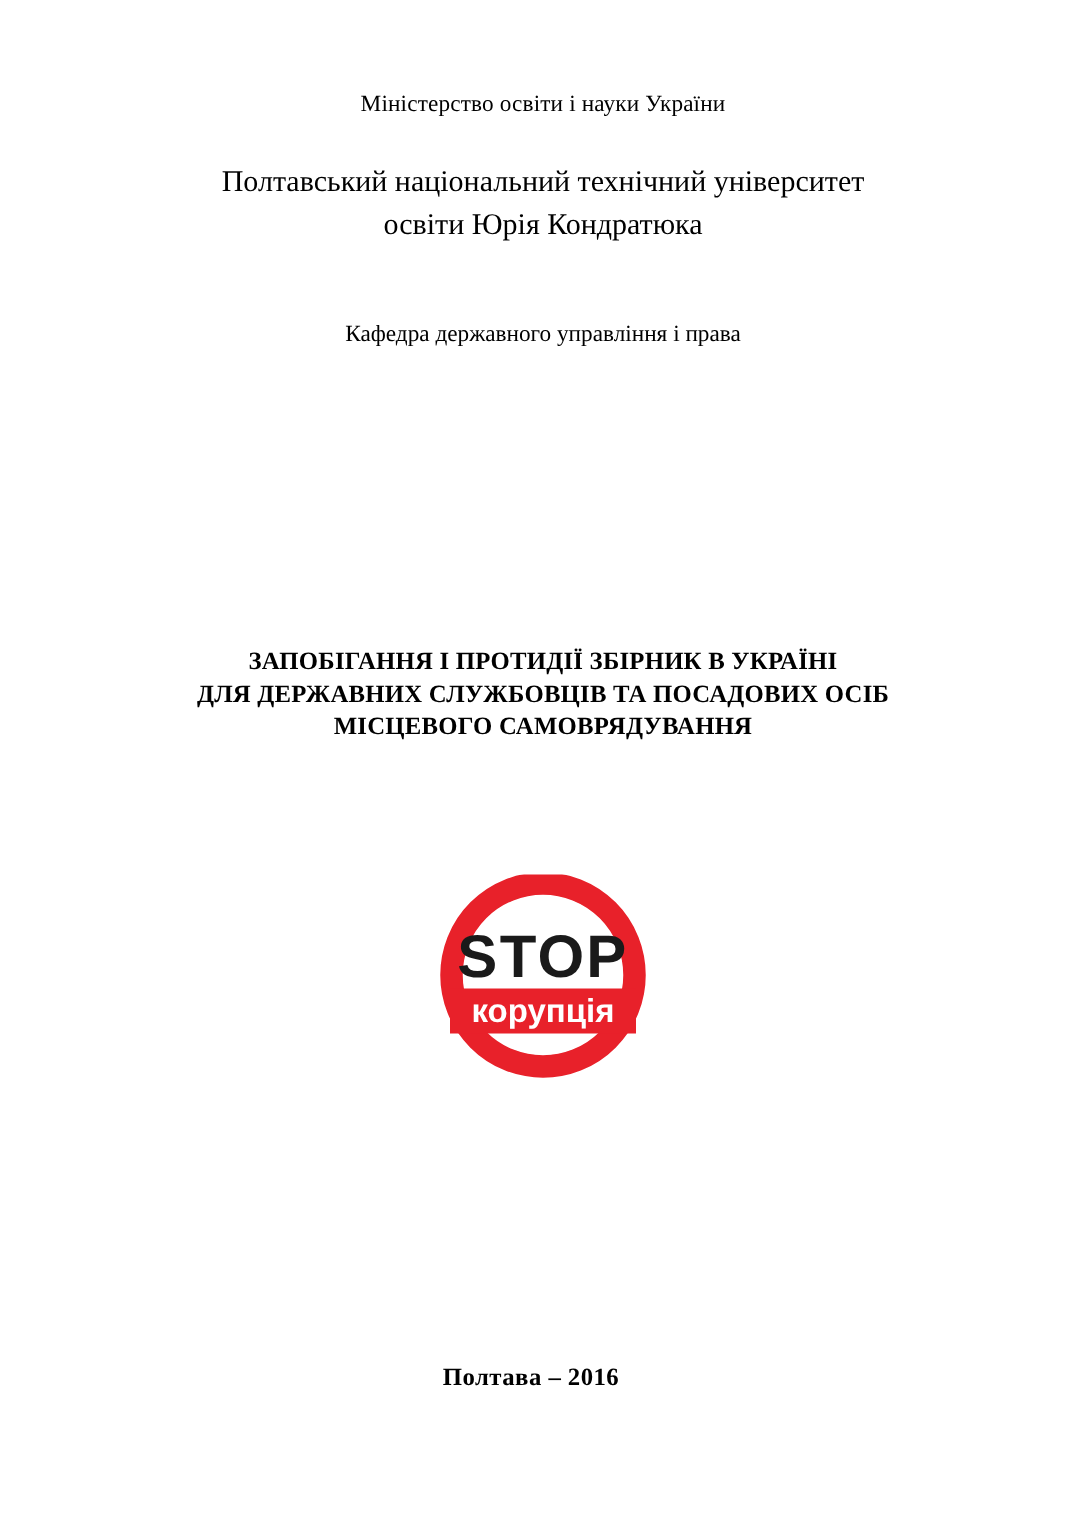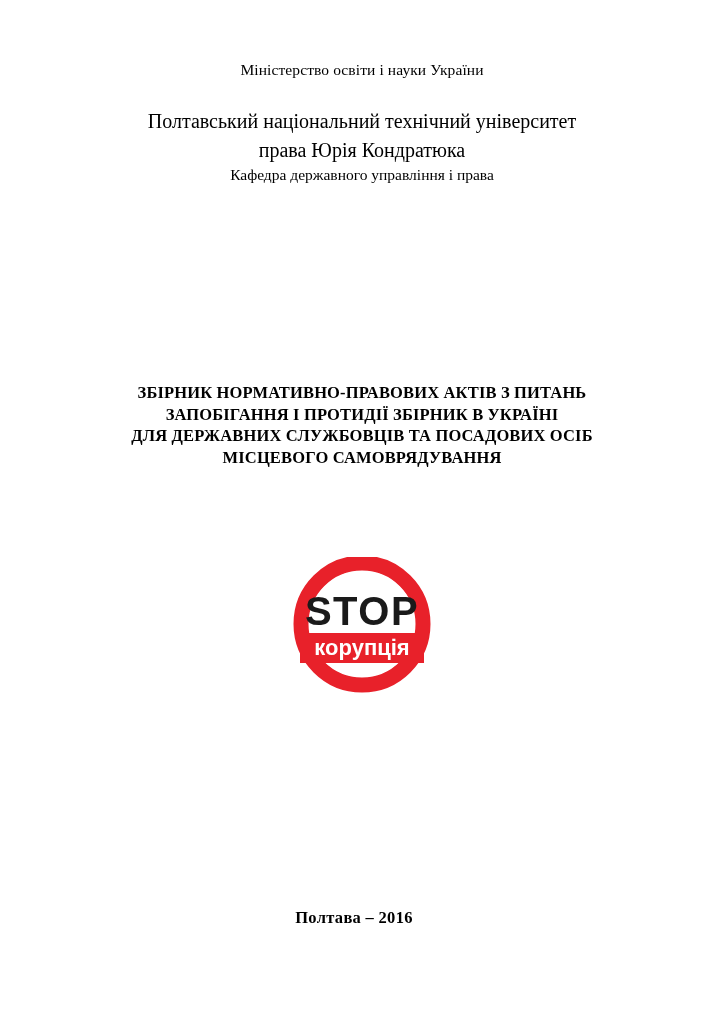--- a/index.html
+++ b/index.html
@@ -105,7 +105,7 @@
 
     <div class="university">
       <div>Полтавський національний технічний університет</div>
-      <div>права Юрія Кондратюка</div>
+      <div>освіти Юрія Кондратюка</div>
     </div>
 
     <div class="department">Кафедра державного управління і права</div>

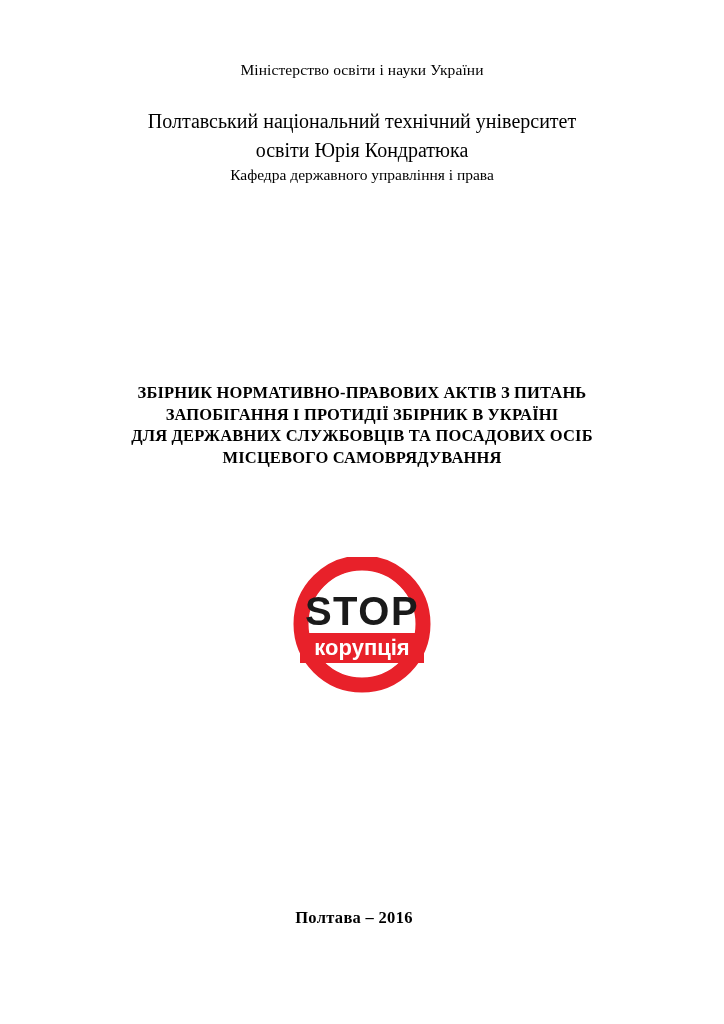--- a/index.html
+++ b/index.html
@@ -43,6 +43,7 @@
     line-height: 1.45;
   }
   .department {
+    margin-top: 48px;
     font-size: 15.5px;
     line-height: 1.35;
   }

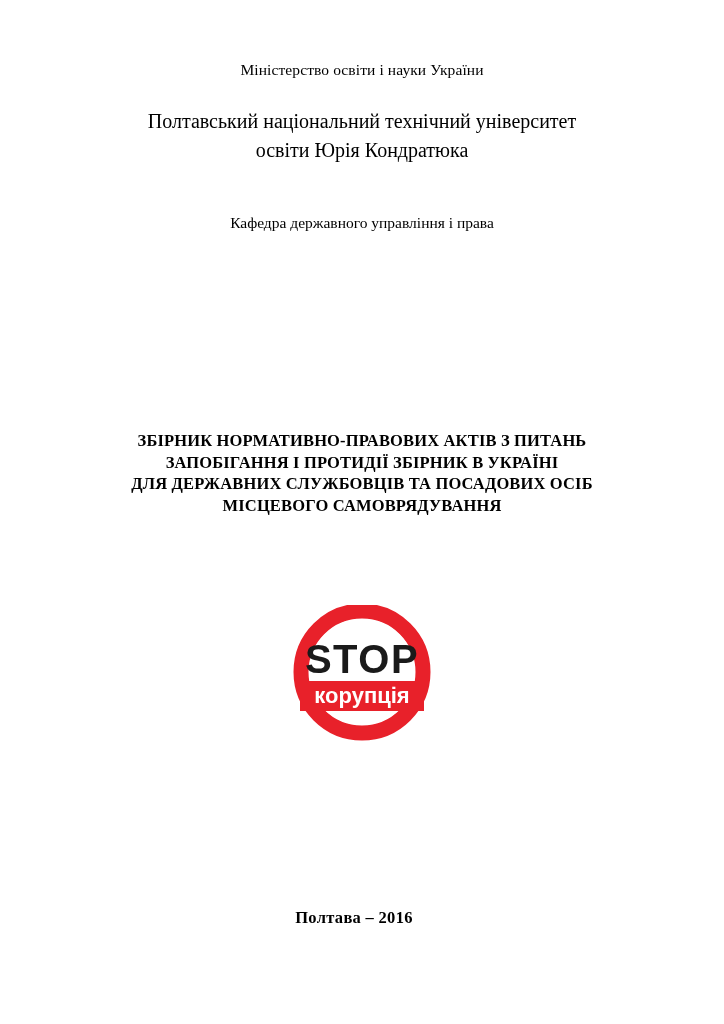--- a/index.html
+++ b/index.html
@@ -113,7 +113,6 @@
   </div>
 
   <div class="title-block">
-    <span class="title-line">ЗБІРНИК НОРМАТИВНО-ПРАВОВИХ АКТІВ З ПИТАНЬ</span>
     <span class="title-line">ЗАПОБІГАННЯ І ПРОТИДІЇ ЗБІРНИК В УКРАЇНІ</span>
     <span class="title-line">ДЛЯ ДЕРЖАВНИХ СЛУЖБОВЦІВ ТА ПОСАДОВИХ ОСІБ</span>
     <span class="title-line">МІСЦЕВОГО САМОВРЯДУВАННЯ</span>

